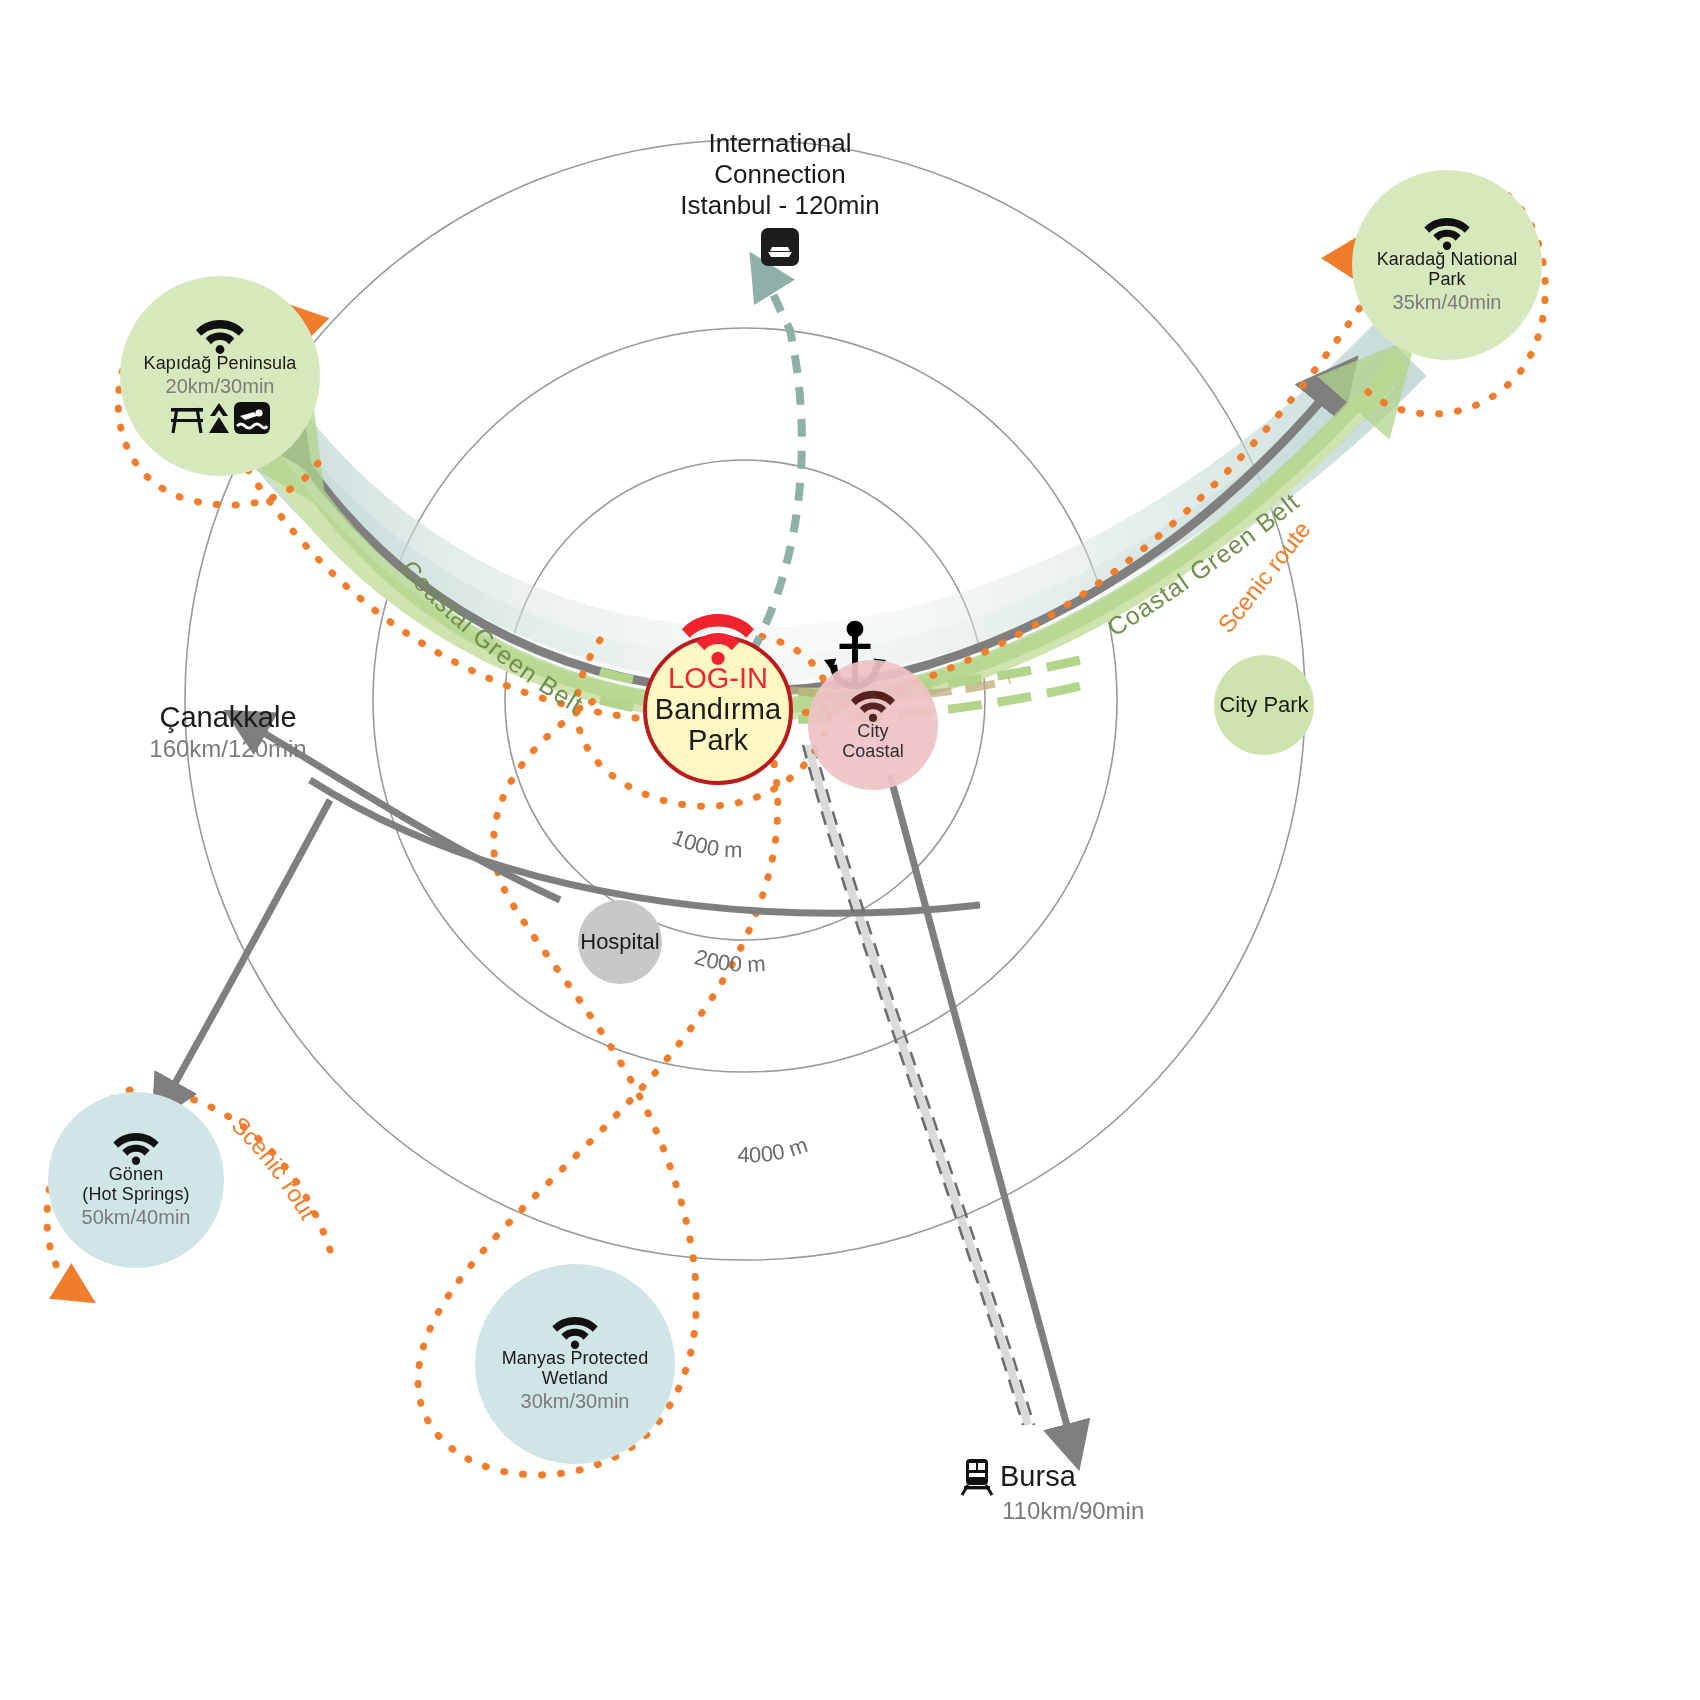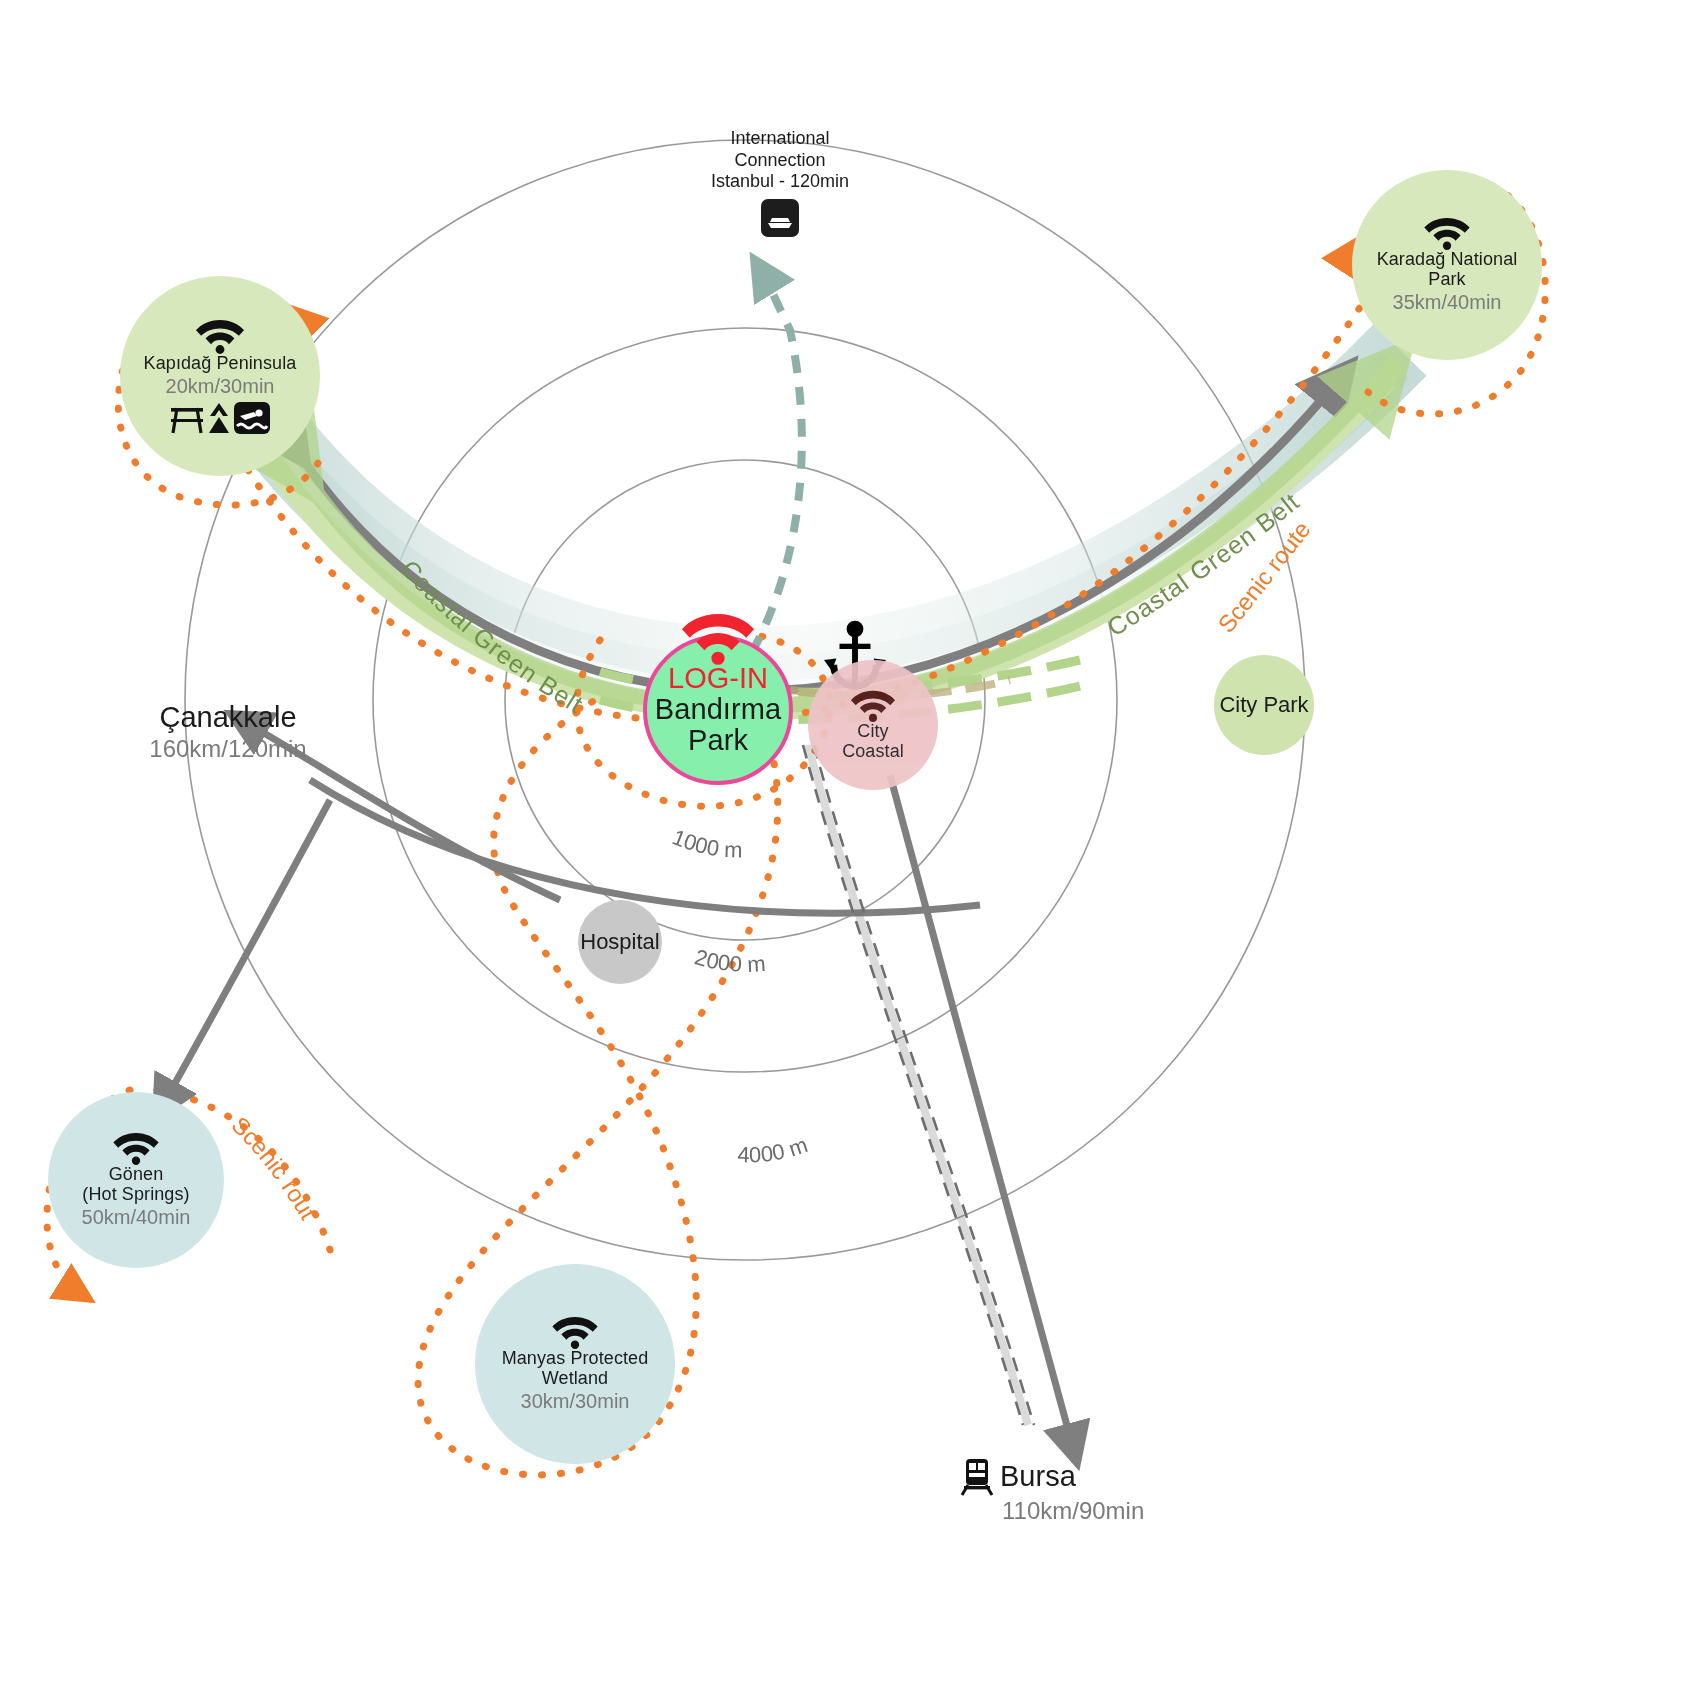--- a/index.html
+++ b/index.html
@@ -26,7 +26,7 @@
   #bandirma .login{color:#f0232e;font-size:29px;line-height:1.05;}
   #bandirma .nm{font-size:29px;}
 
-  .cap{font-size:18px;color:#1b1b1b;line-height:1.2;}
+  .cap{font-size:26px;color:#1b1b1b;line-height:1.2;}
   .capsub{font-size:24px;color:#7b7b7b;line-height:1.2;}
 
   .icoRow{display:flex;align-items:center;justify-content:center;gap:2px;margin-top:4px;}

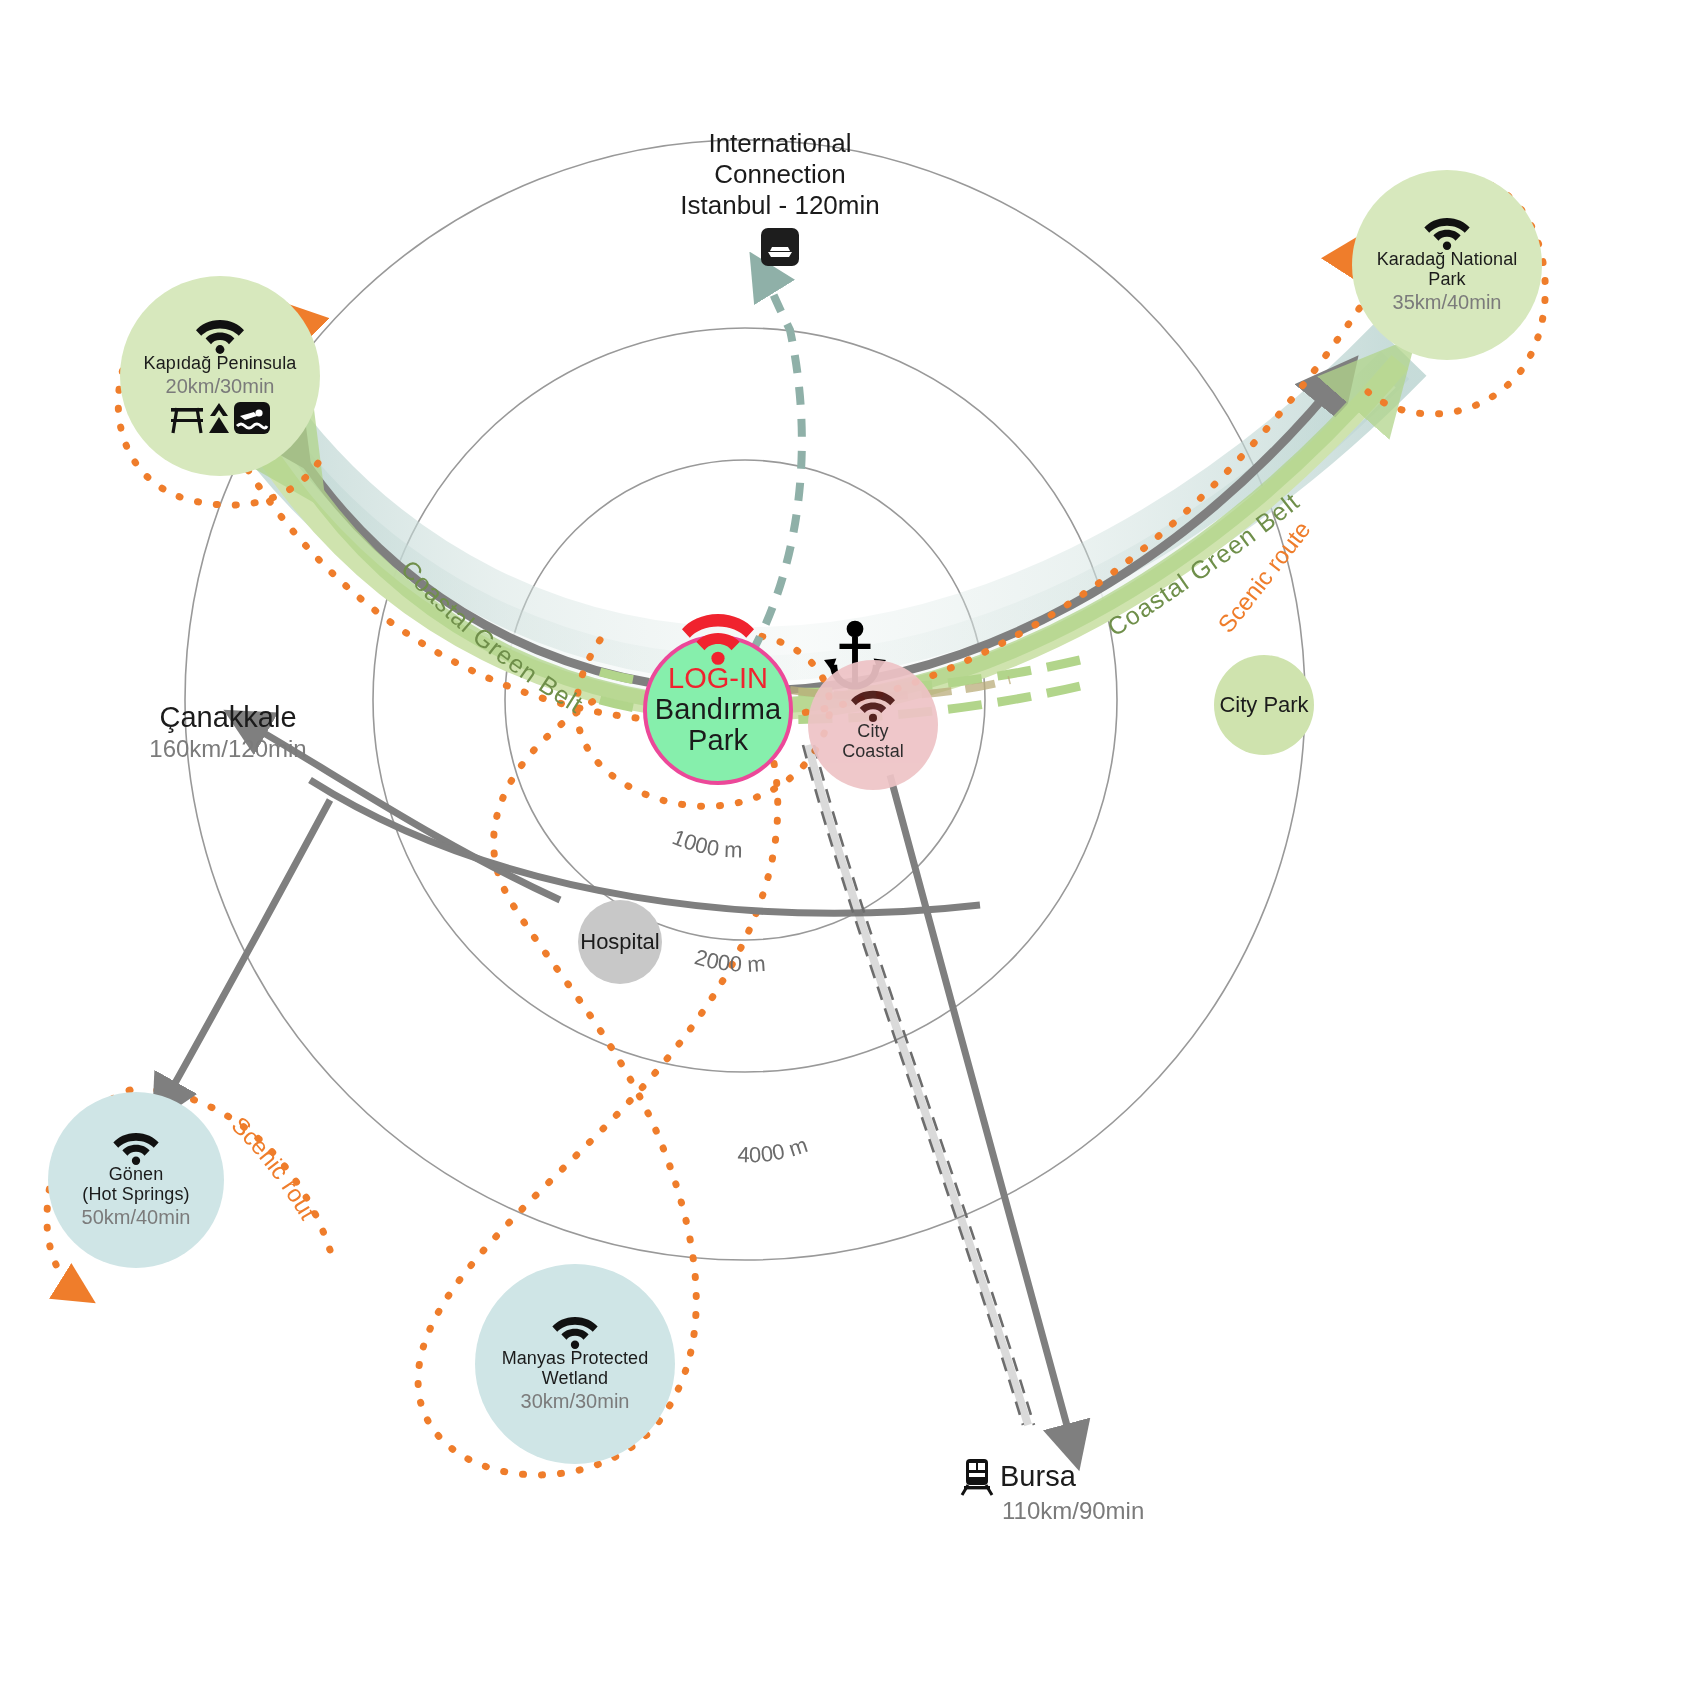--- a/index.html
+++ b/index.html
@@ -22,7 +22,7 @@
   .wifi{display:block;}
   .label{position:absolute;text-align:center;color:#1b1b1b;}
 
-  #bandirma{border:4px solid #ec4899;background:#86efac;}
+  #bandirma{border:4px solid #b91c1c;background:#fef9c3;}
   #bandirma .login{color:#f0232e;font-size:29px;line-height:1.05;}
   #bandirma .nm{font-size:29px;}
 

